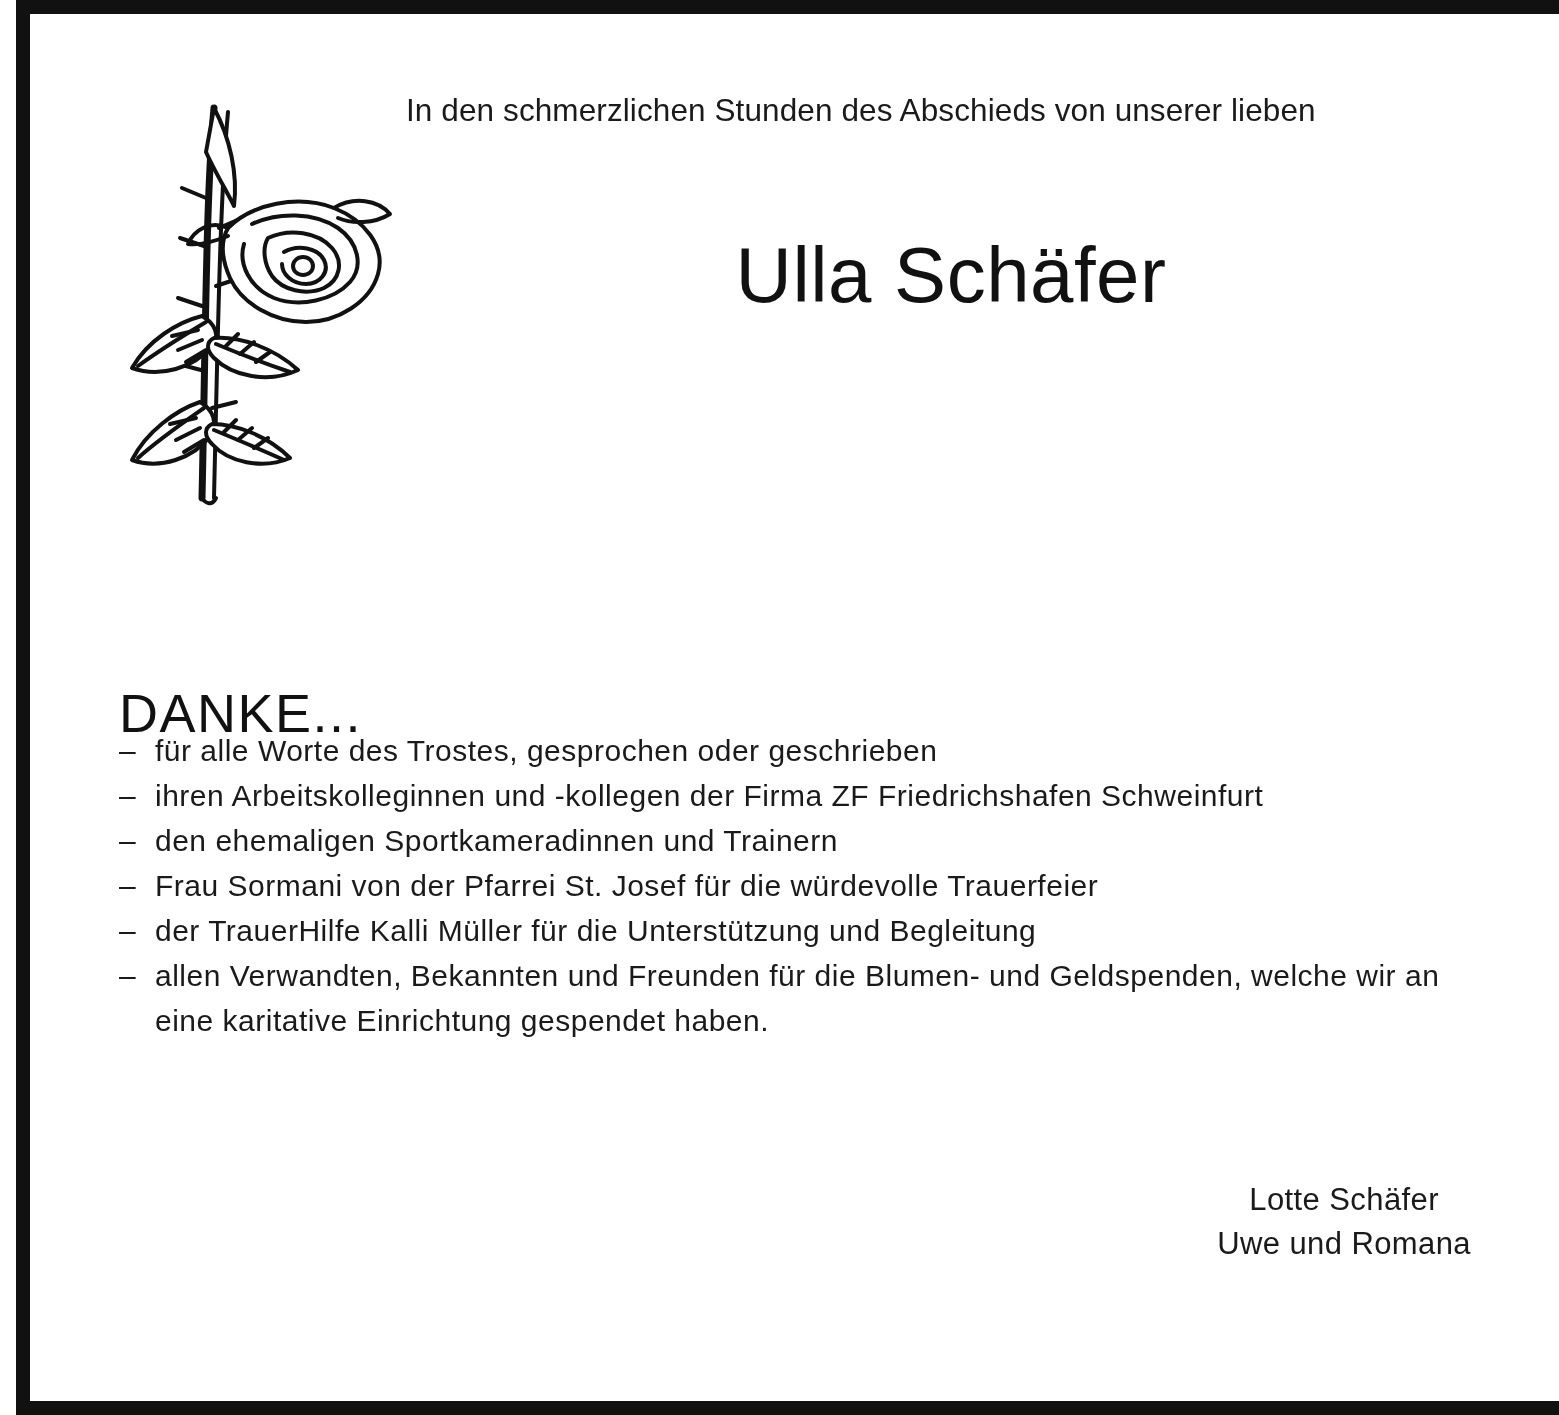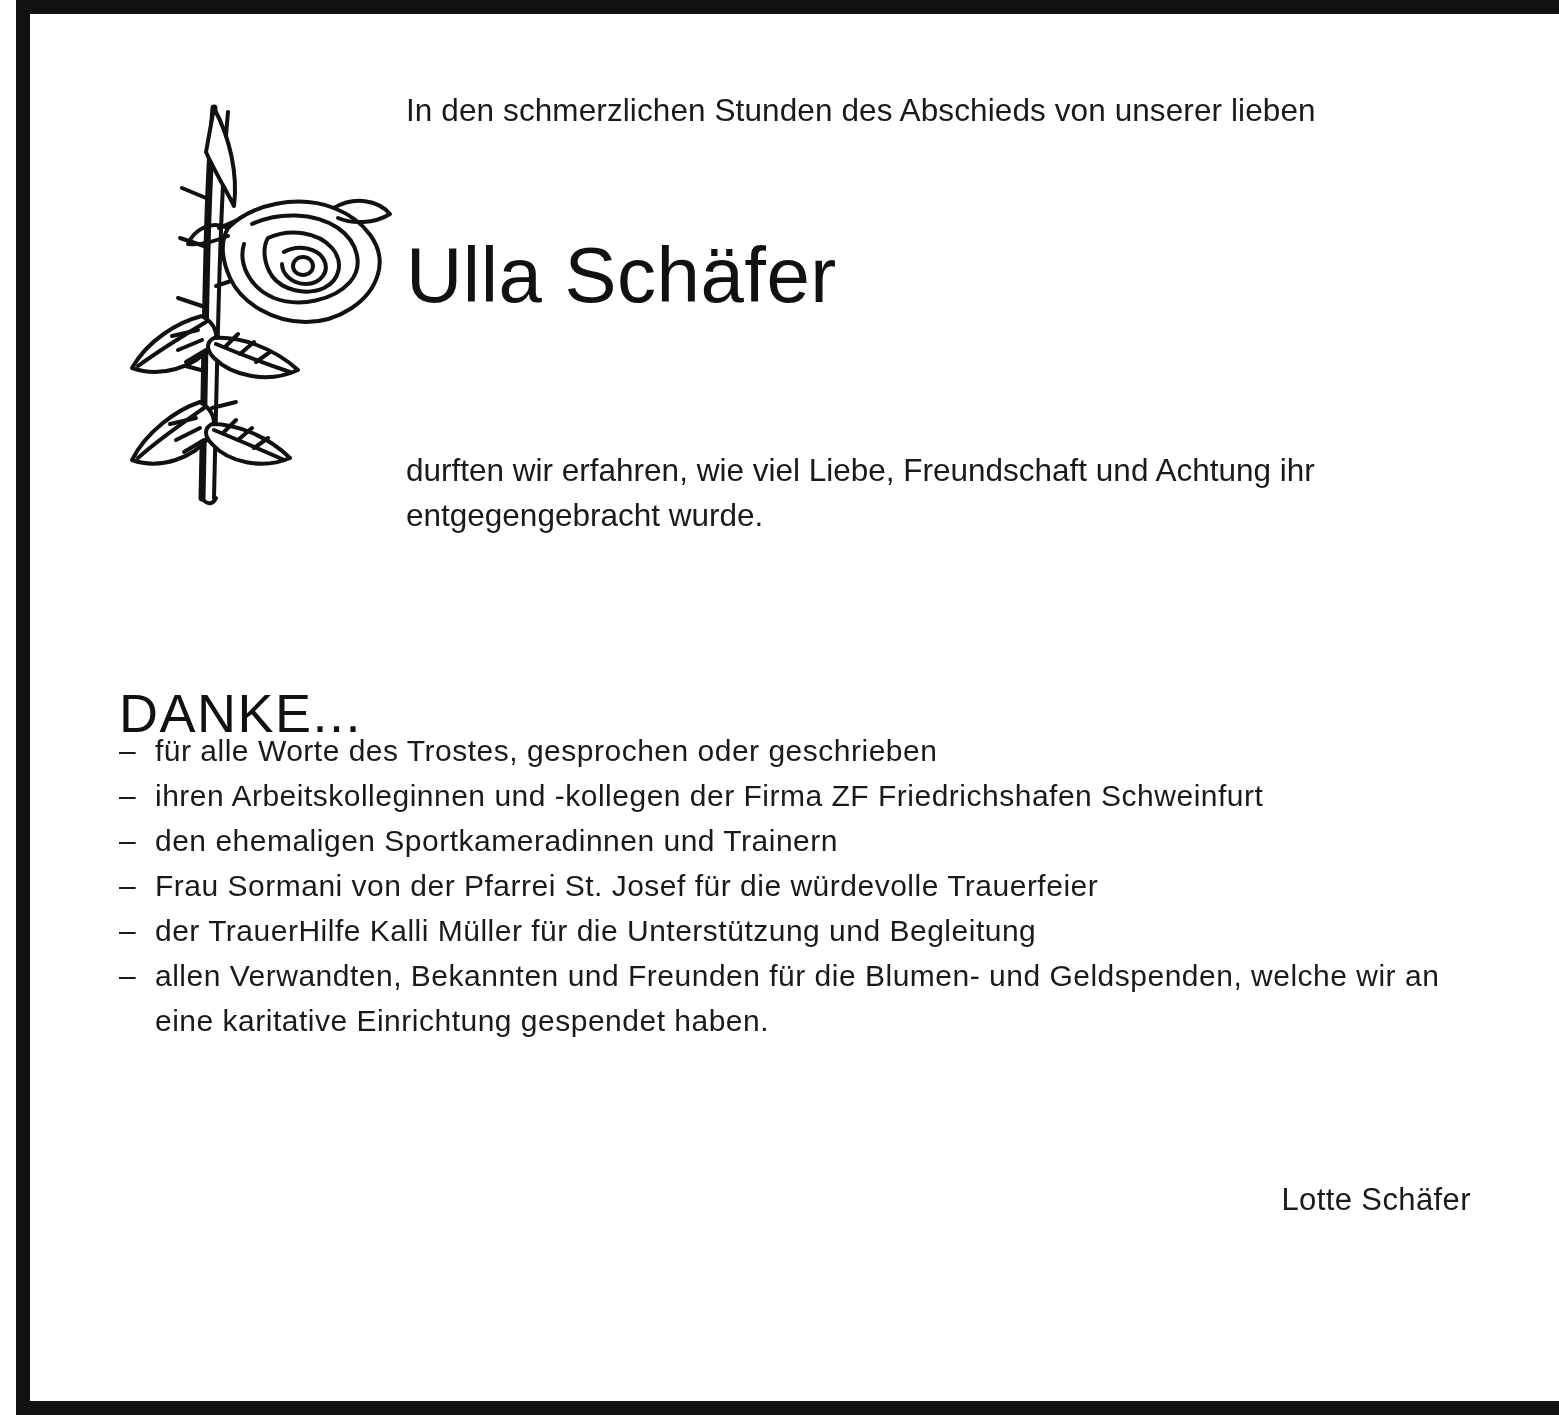--- a/index.html
+++ b/index.html
@@ -68,6 +68,7 @@
     left: 390px;
     top: 235px;
     width: 1090px;
+    text-align: center;
     font-size: 78px;
     line-height: 1.05;
     font-weight: 400;

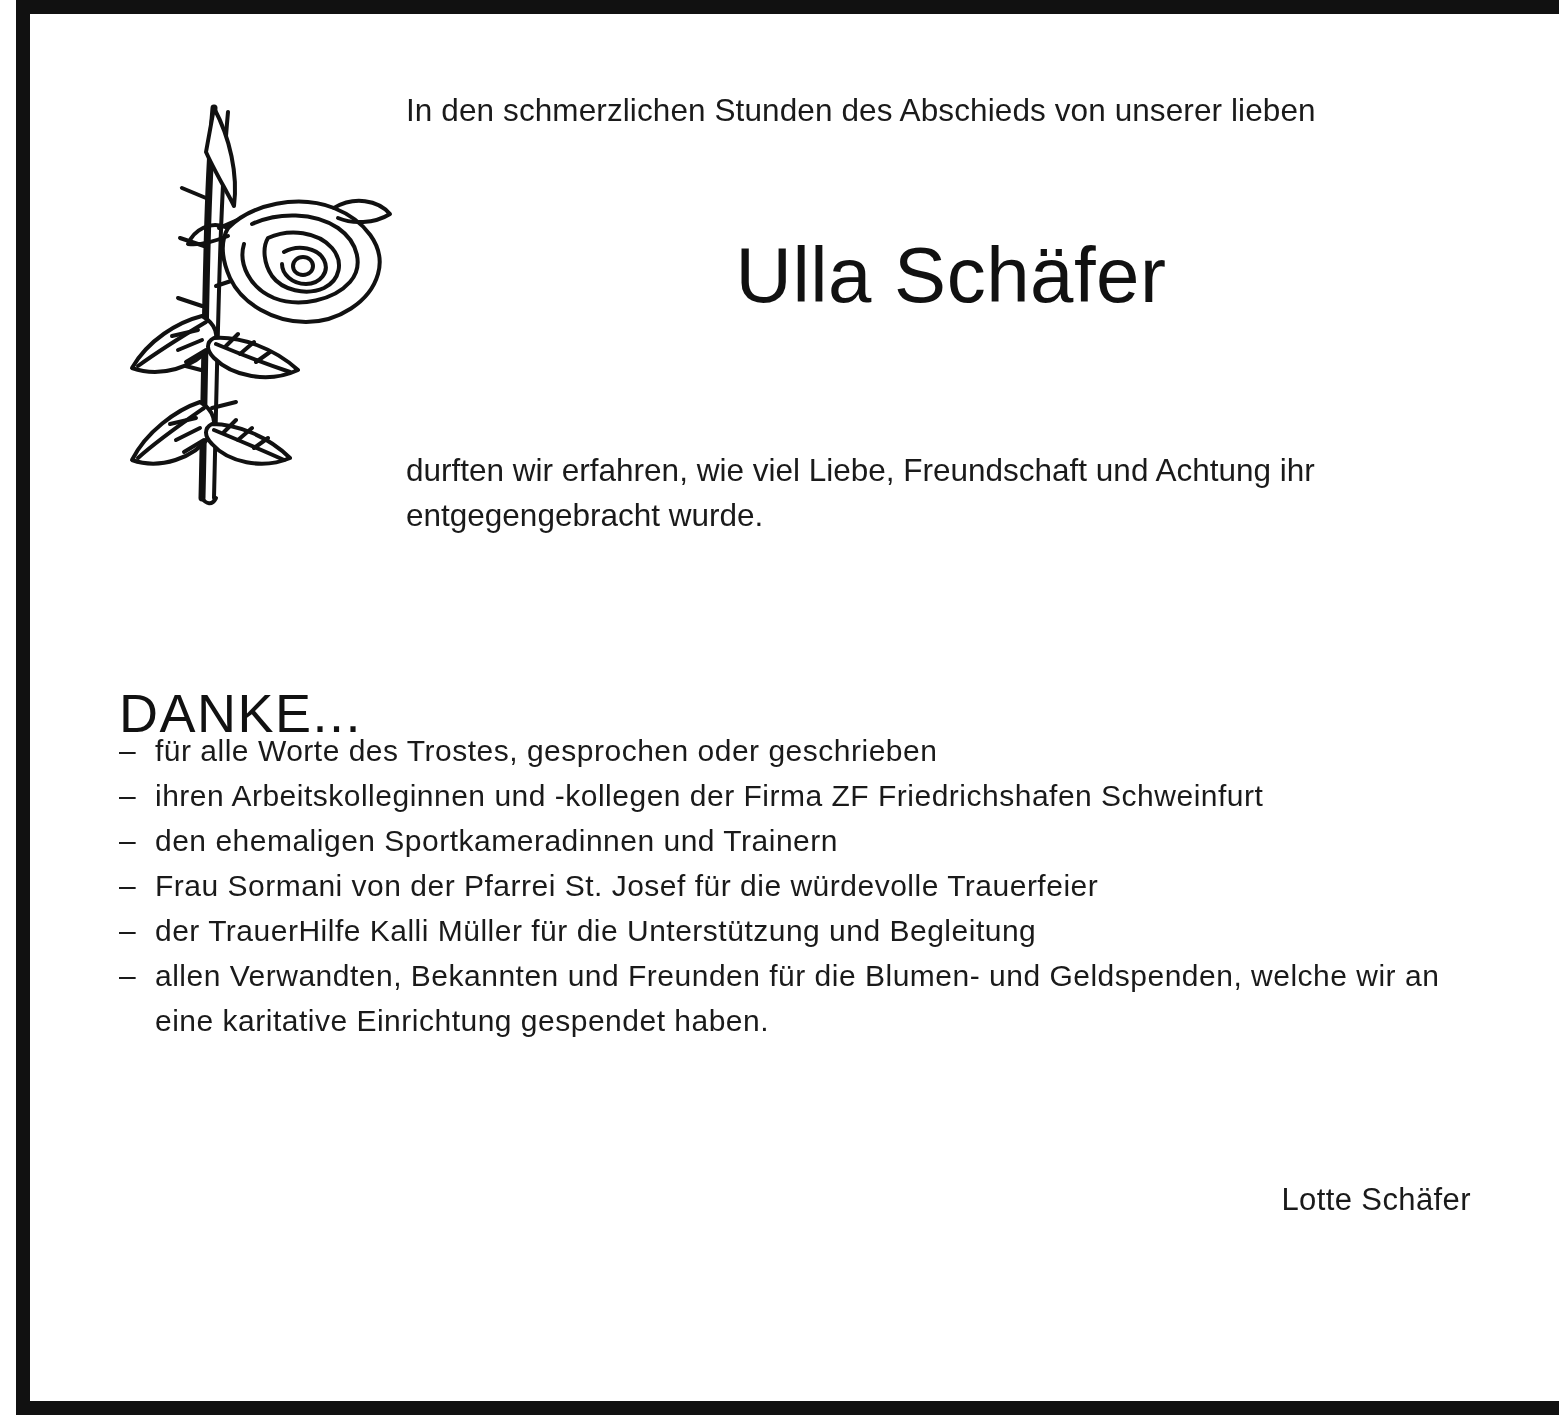--- a/index.html
+++ b/index.html
@@ -199,7 +199,6 @@
 
     <div class="deceased-name">Ulla Schäfer</div>
 
-    <div class="body-text">durften wir erfahren, wie viel Liebe, Freundschaft und Achtung ihr entgegengebracht wurde.</div>
 
     <div class="danke-heading">DANKE...</div>
 

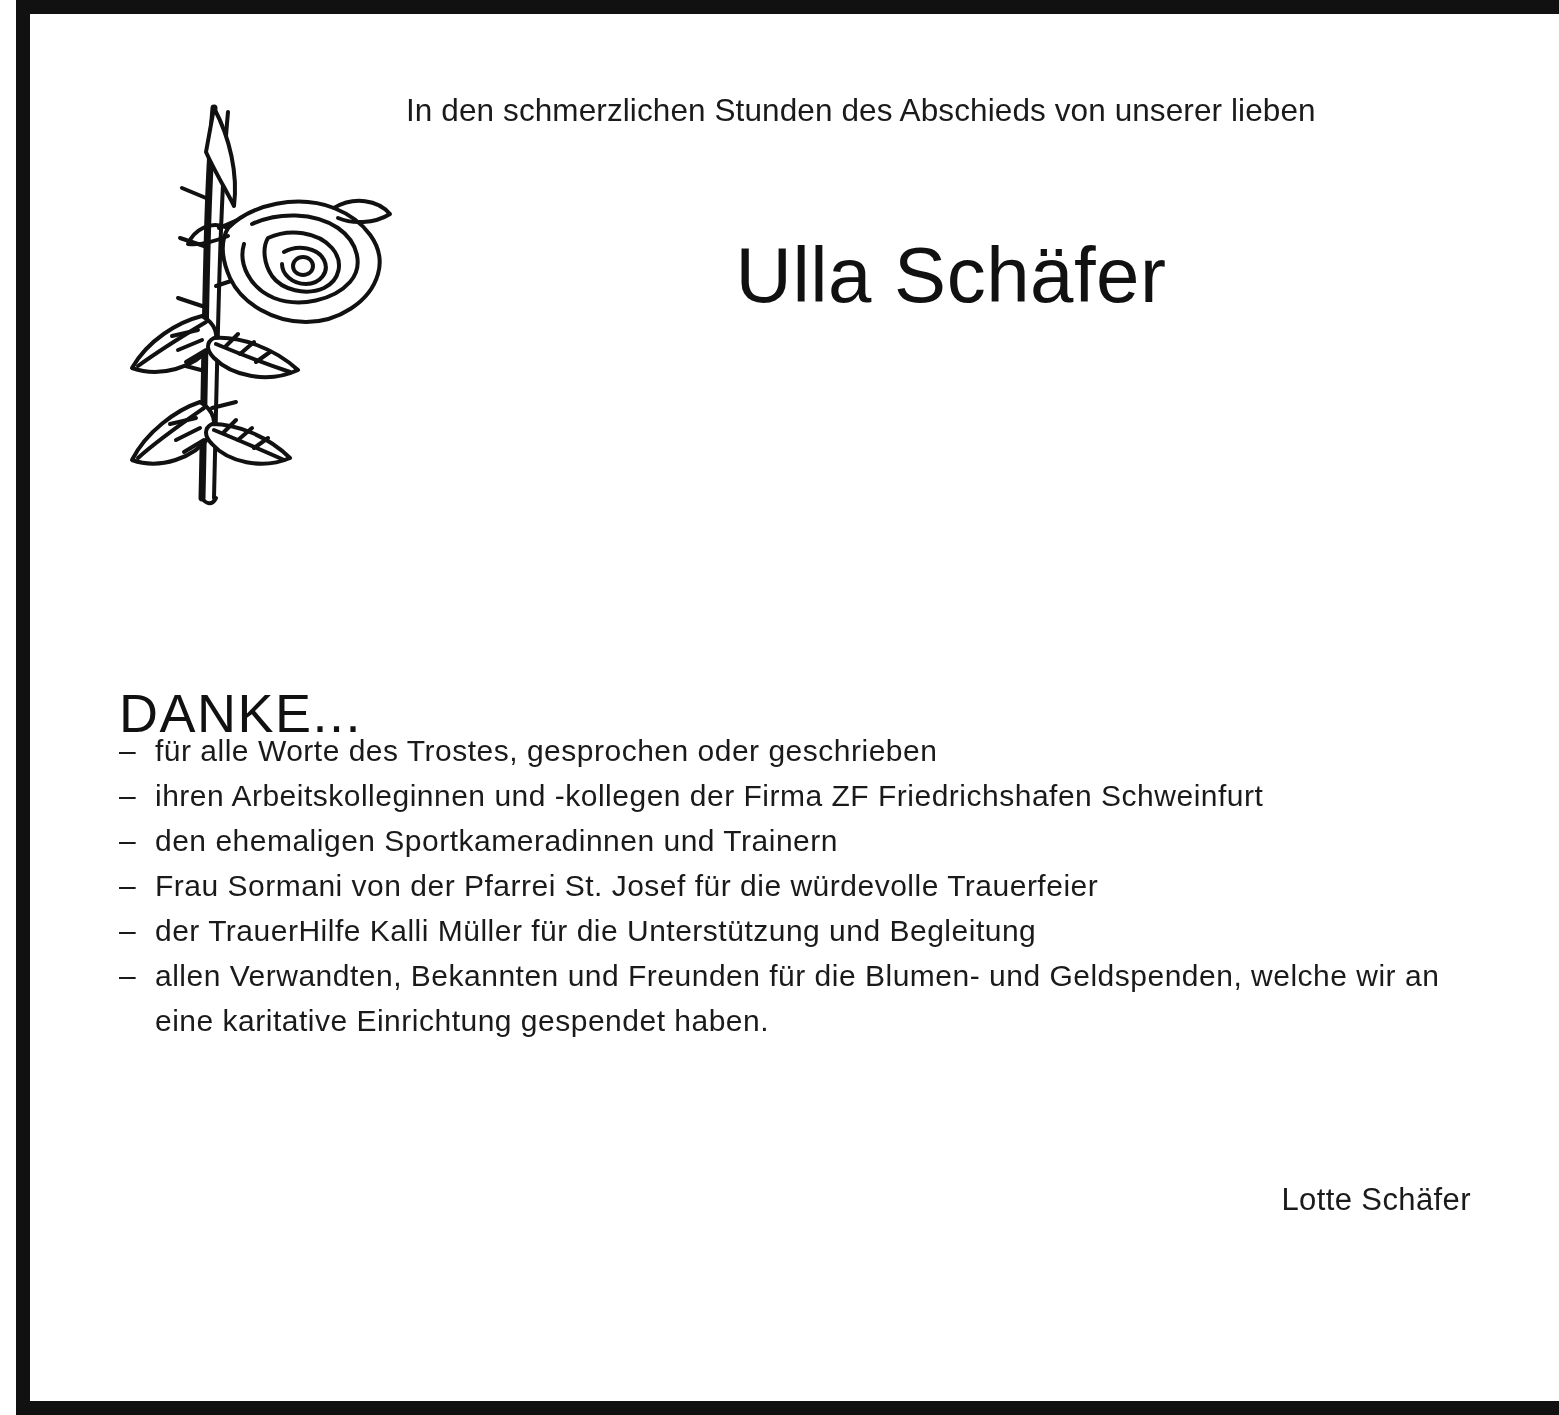--- a/index.html
+++ b/index.html
@@ -232,6 +232,7 @@
 
     <div class="family">
       <div>Lotte Schäfer</div>
+      <div>Uwe und Romana</div>
     </div>
 
   </div>

